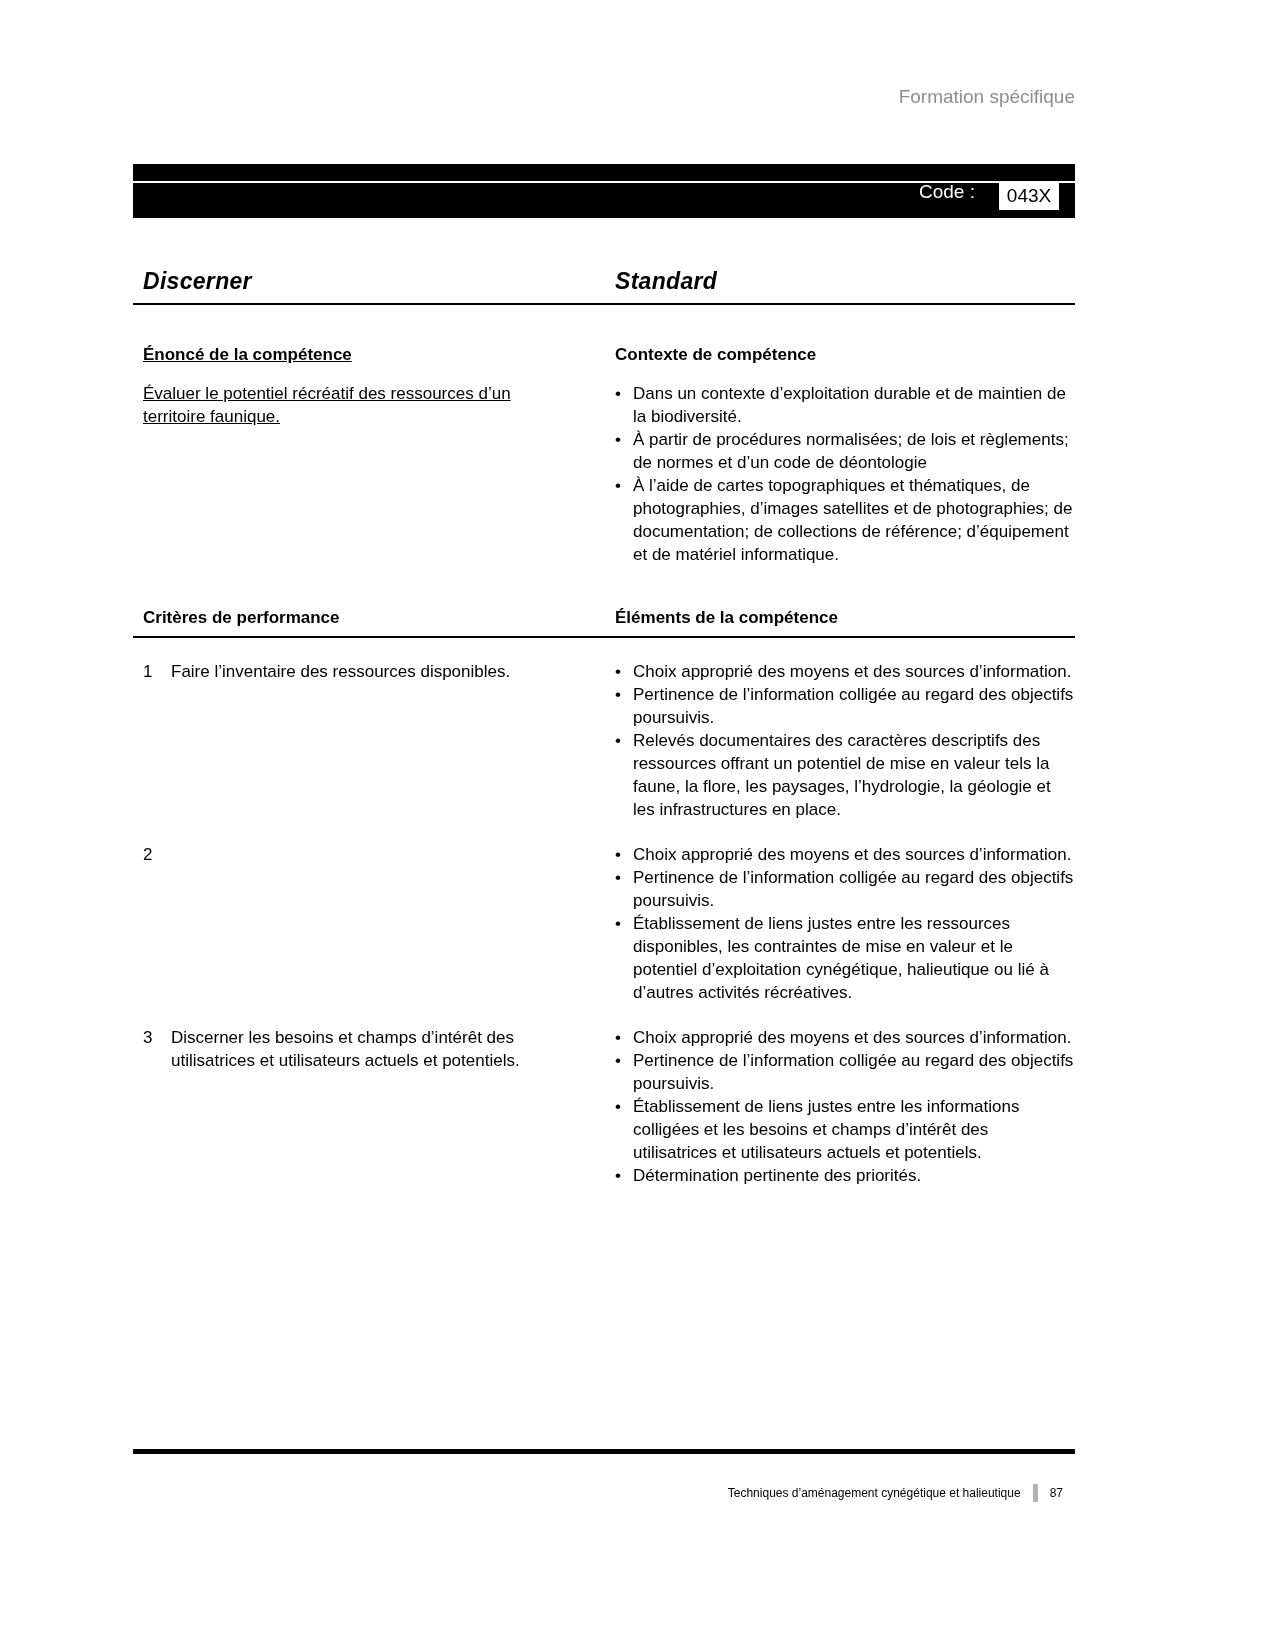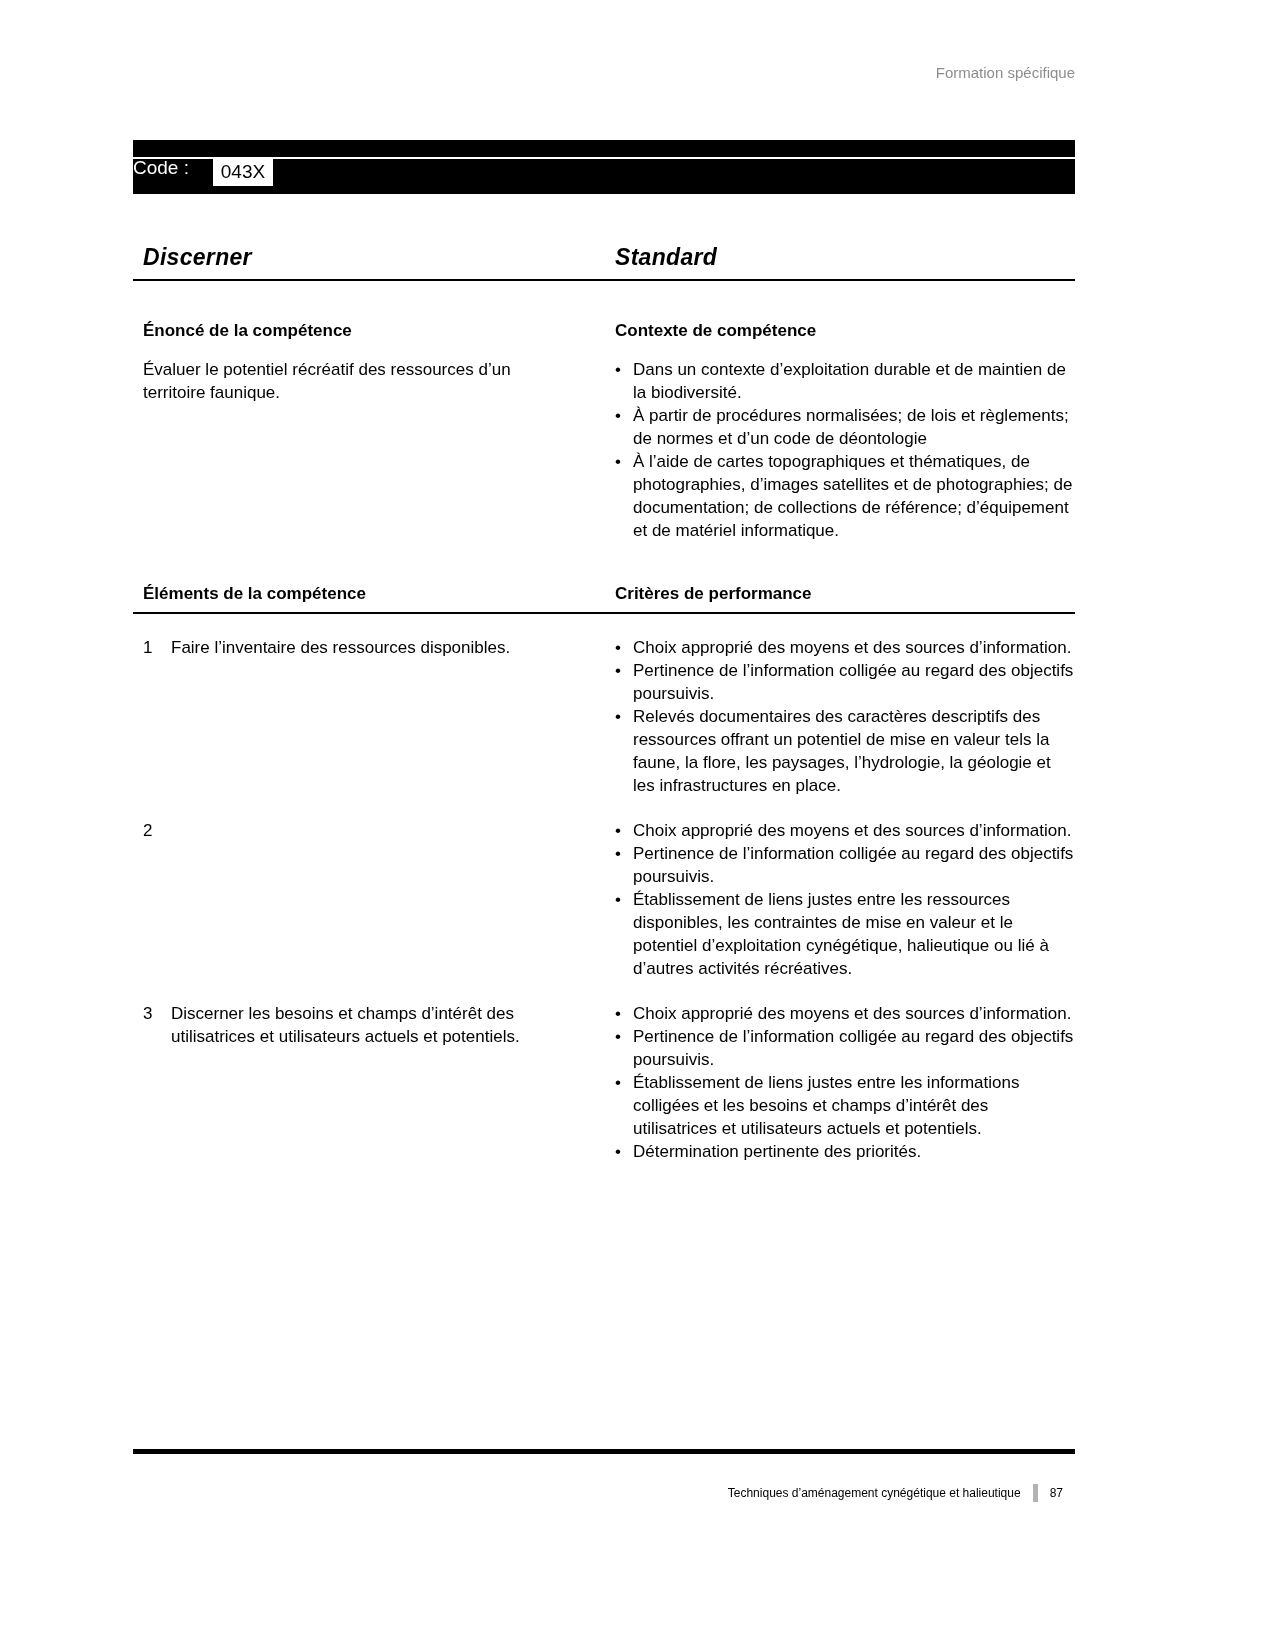--- a/index.html
+++ b/index.html
@@ -18,9 +18,10 @@
 
   .running-head {
     text-align: right;
-    font-size: 15px;
+    font-size: 19px;
     line-height: 22px;
     color: #8d8d8d;
+    margin-top: 24px;
   }
 
   .code-bar {

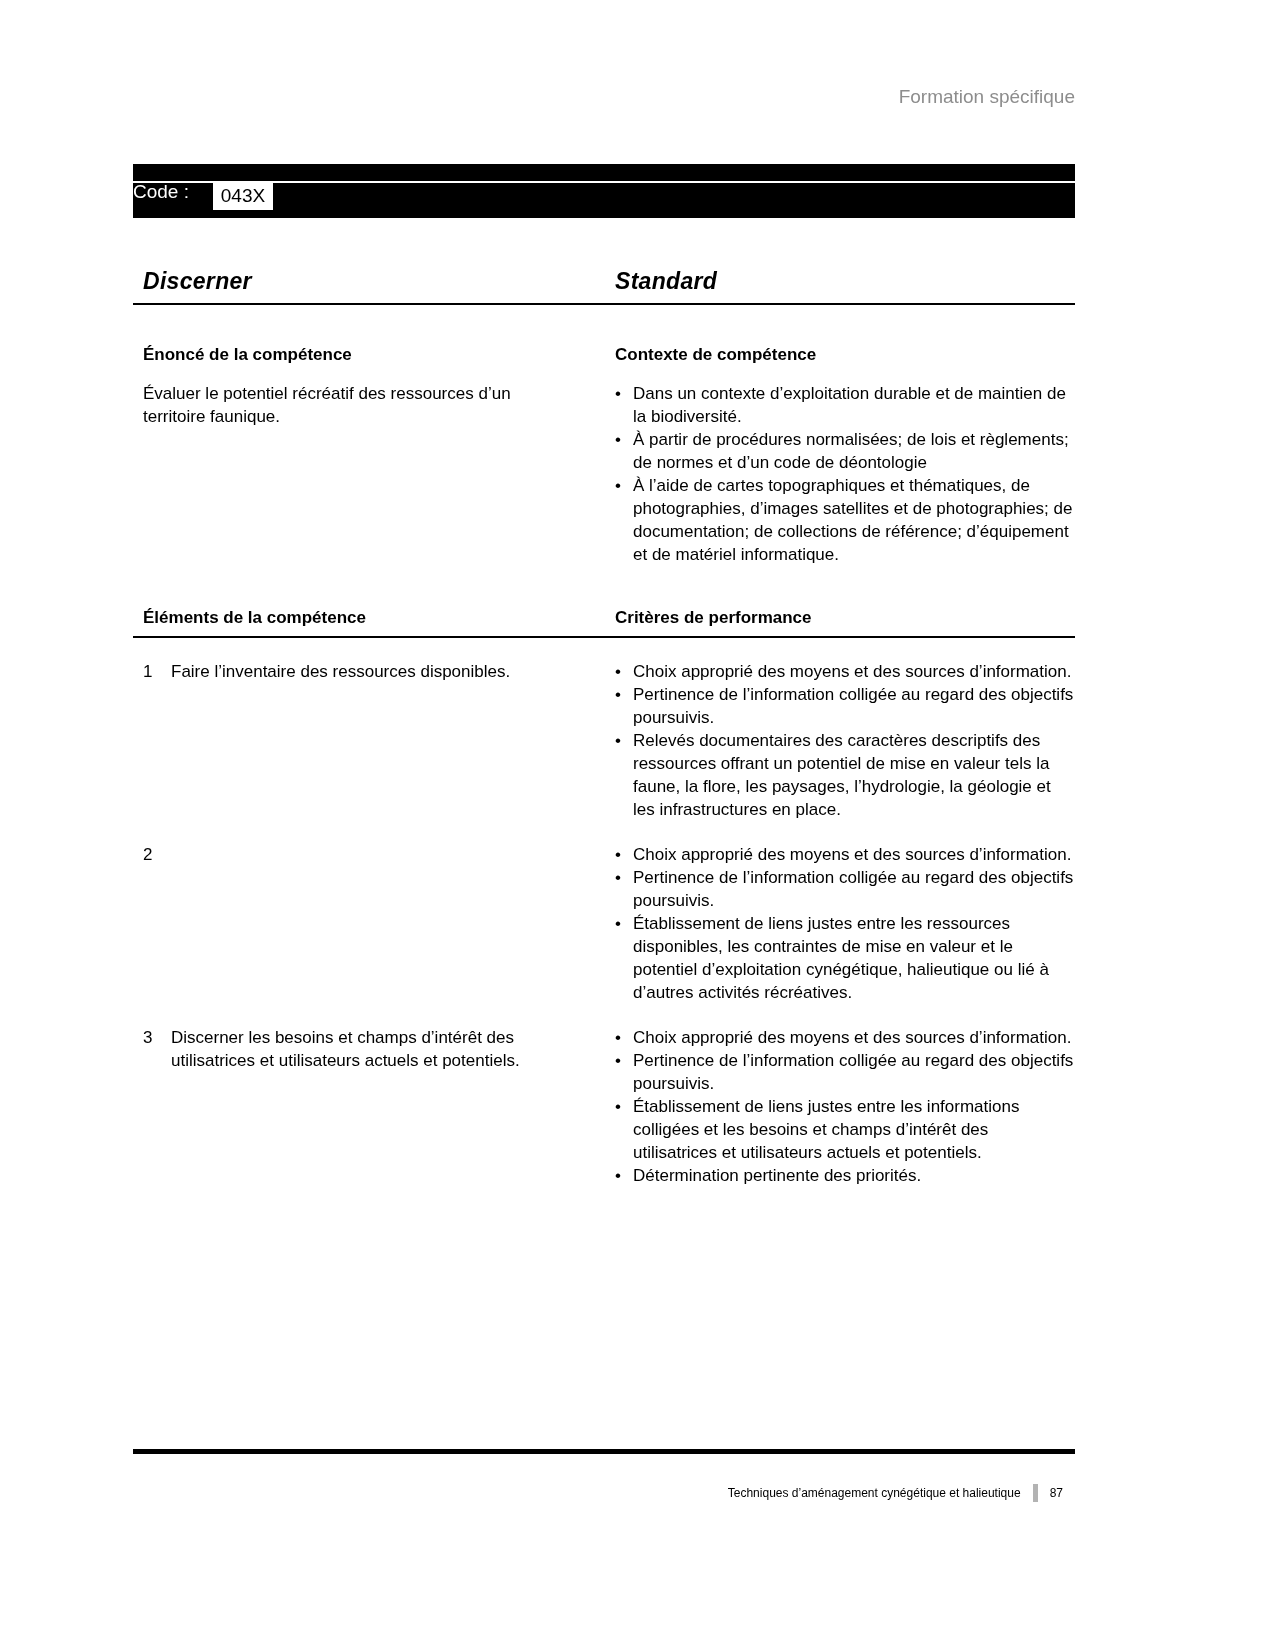--- a/index.html
+++ b/index.html
@@ -31,6 +31,7 @@
     position: relative;
     display: flex;
     align-items: center;
+    justify-content: flex-end;
     gap: 24px;
     padding-right: 16px;
   }

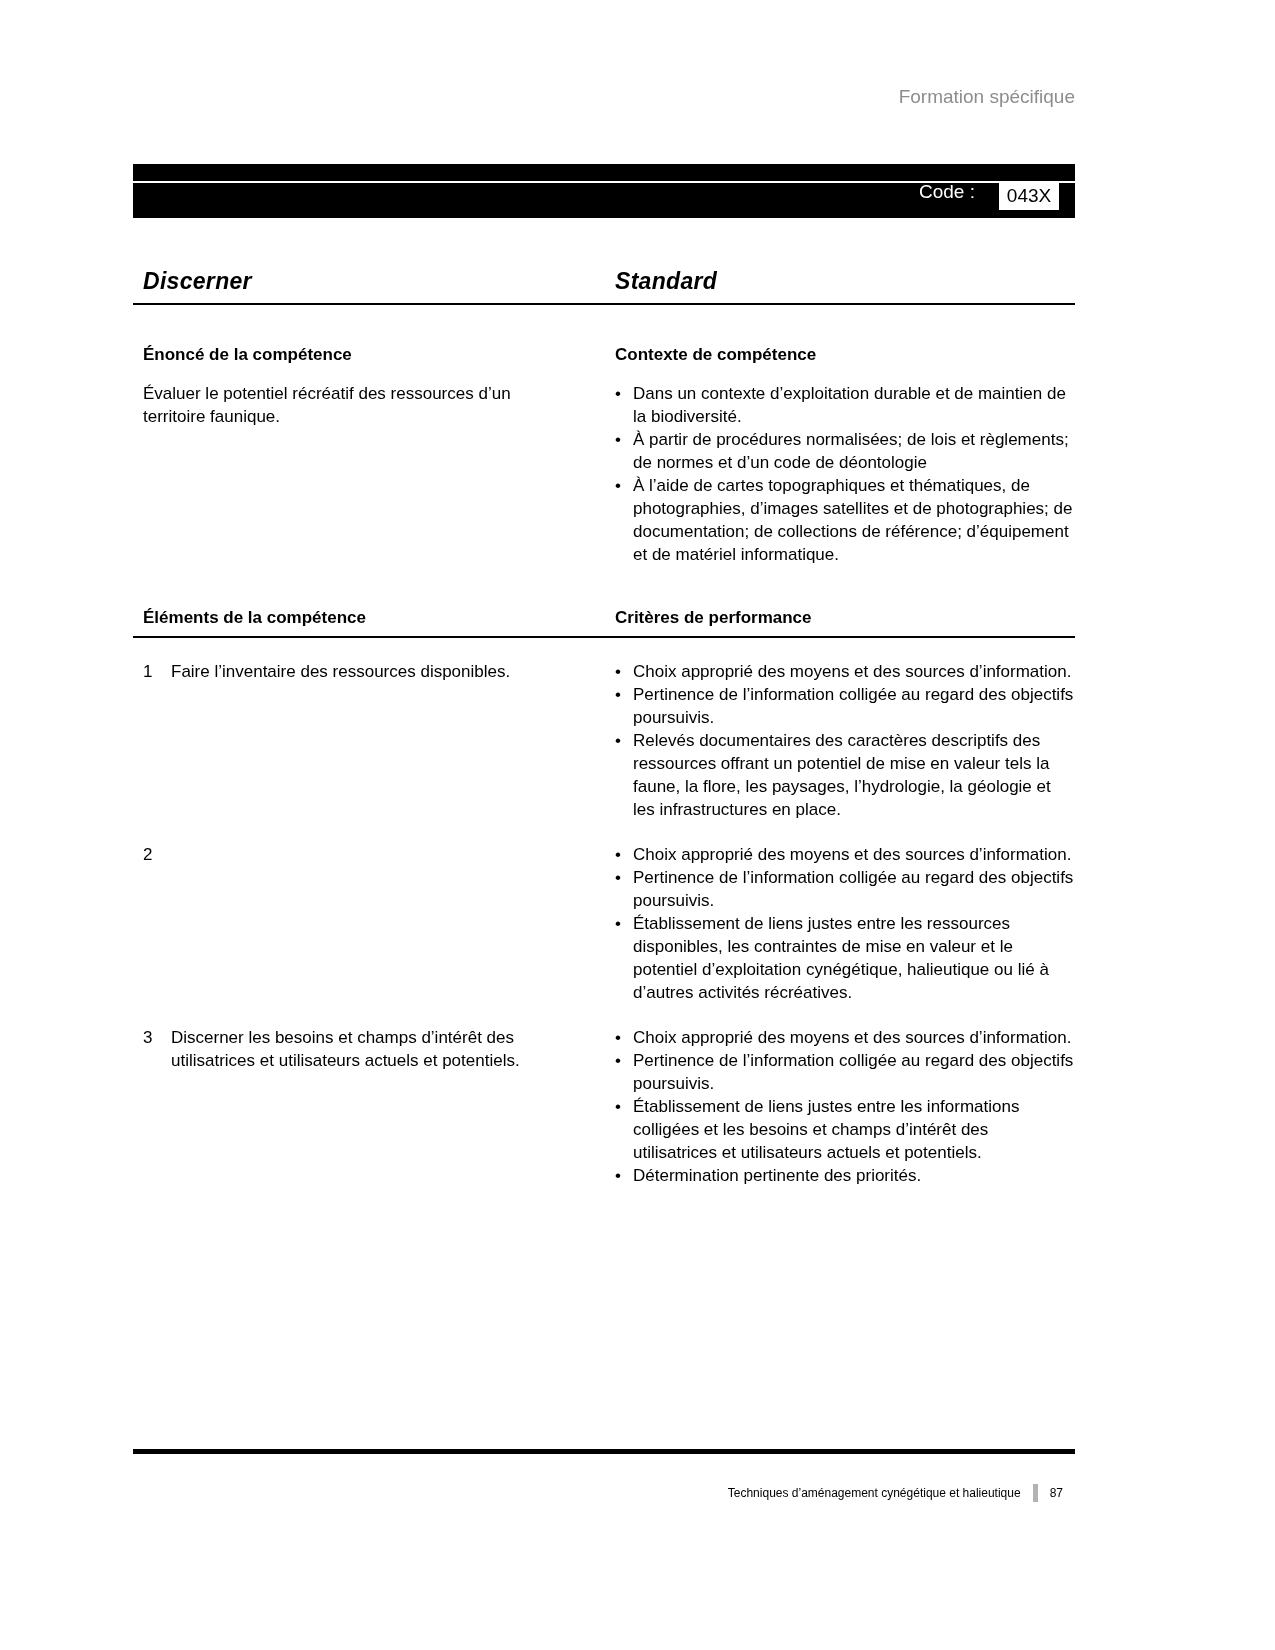--- a/index.html
+++ b/index.html
@@ -77,7 +77,7 @@
   }
   .section-1 { margin-top: 38px; }
   .col-heading { font-weight: 700; font-size: 17px; line-height: 23px; }
-  .left-cell { padding-right: 40px; }
+  .left-cell { padding-right: 40px; text-decoration: underline; }
   .cell-body { margin-top: 16px; }
   .bullets { margin-top: 16px; }
   .bullet { display: flex; }

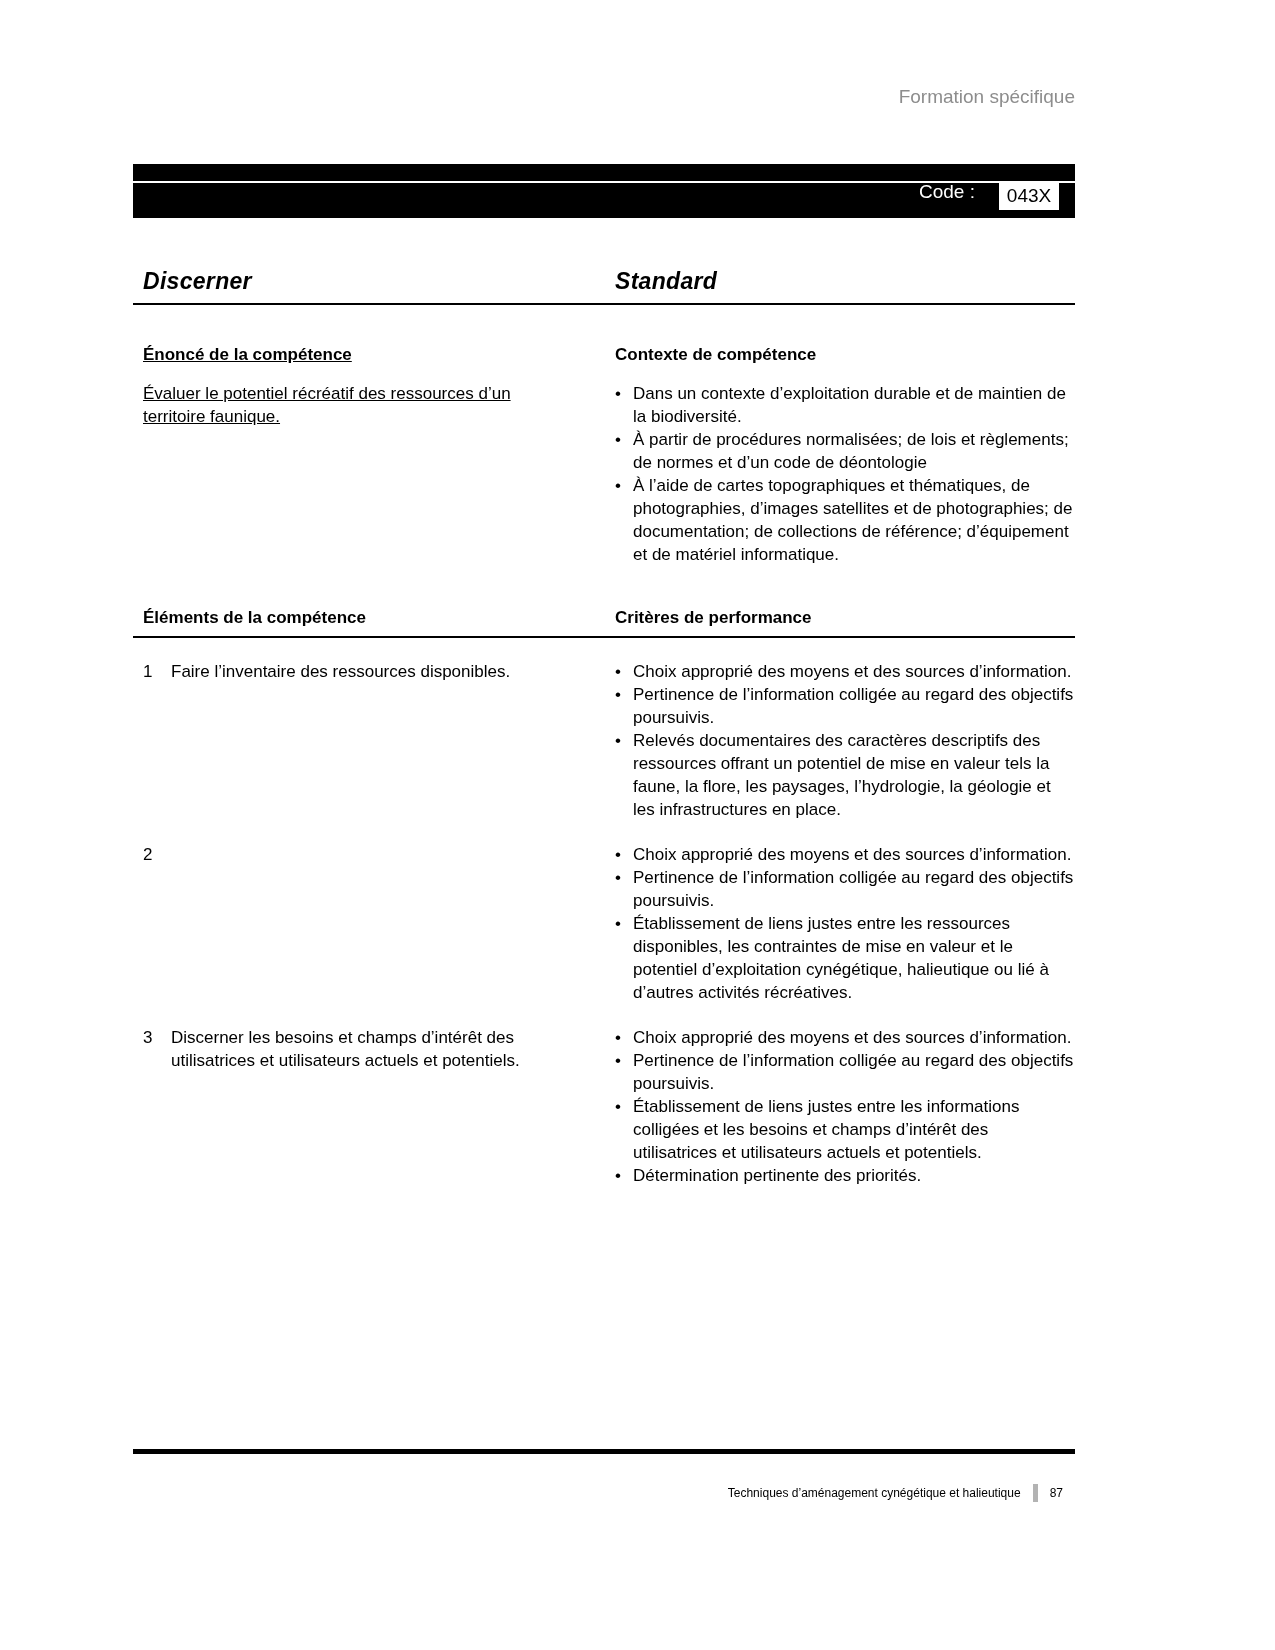--- a/index.html
+++ b/index.html
@@ -161,8 +161,8 @@
   </div>
 
   <div class="two-col table-header">
+    <div class="col-heading">Critères de performance</div>
     <div class="col-heading">Éléments de la compétence</div>
-    <div class="col-heading">Critères de performance</div>
   </div>
   <div class="rule2"></div>
 

